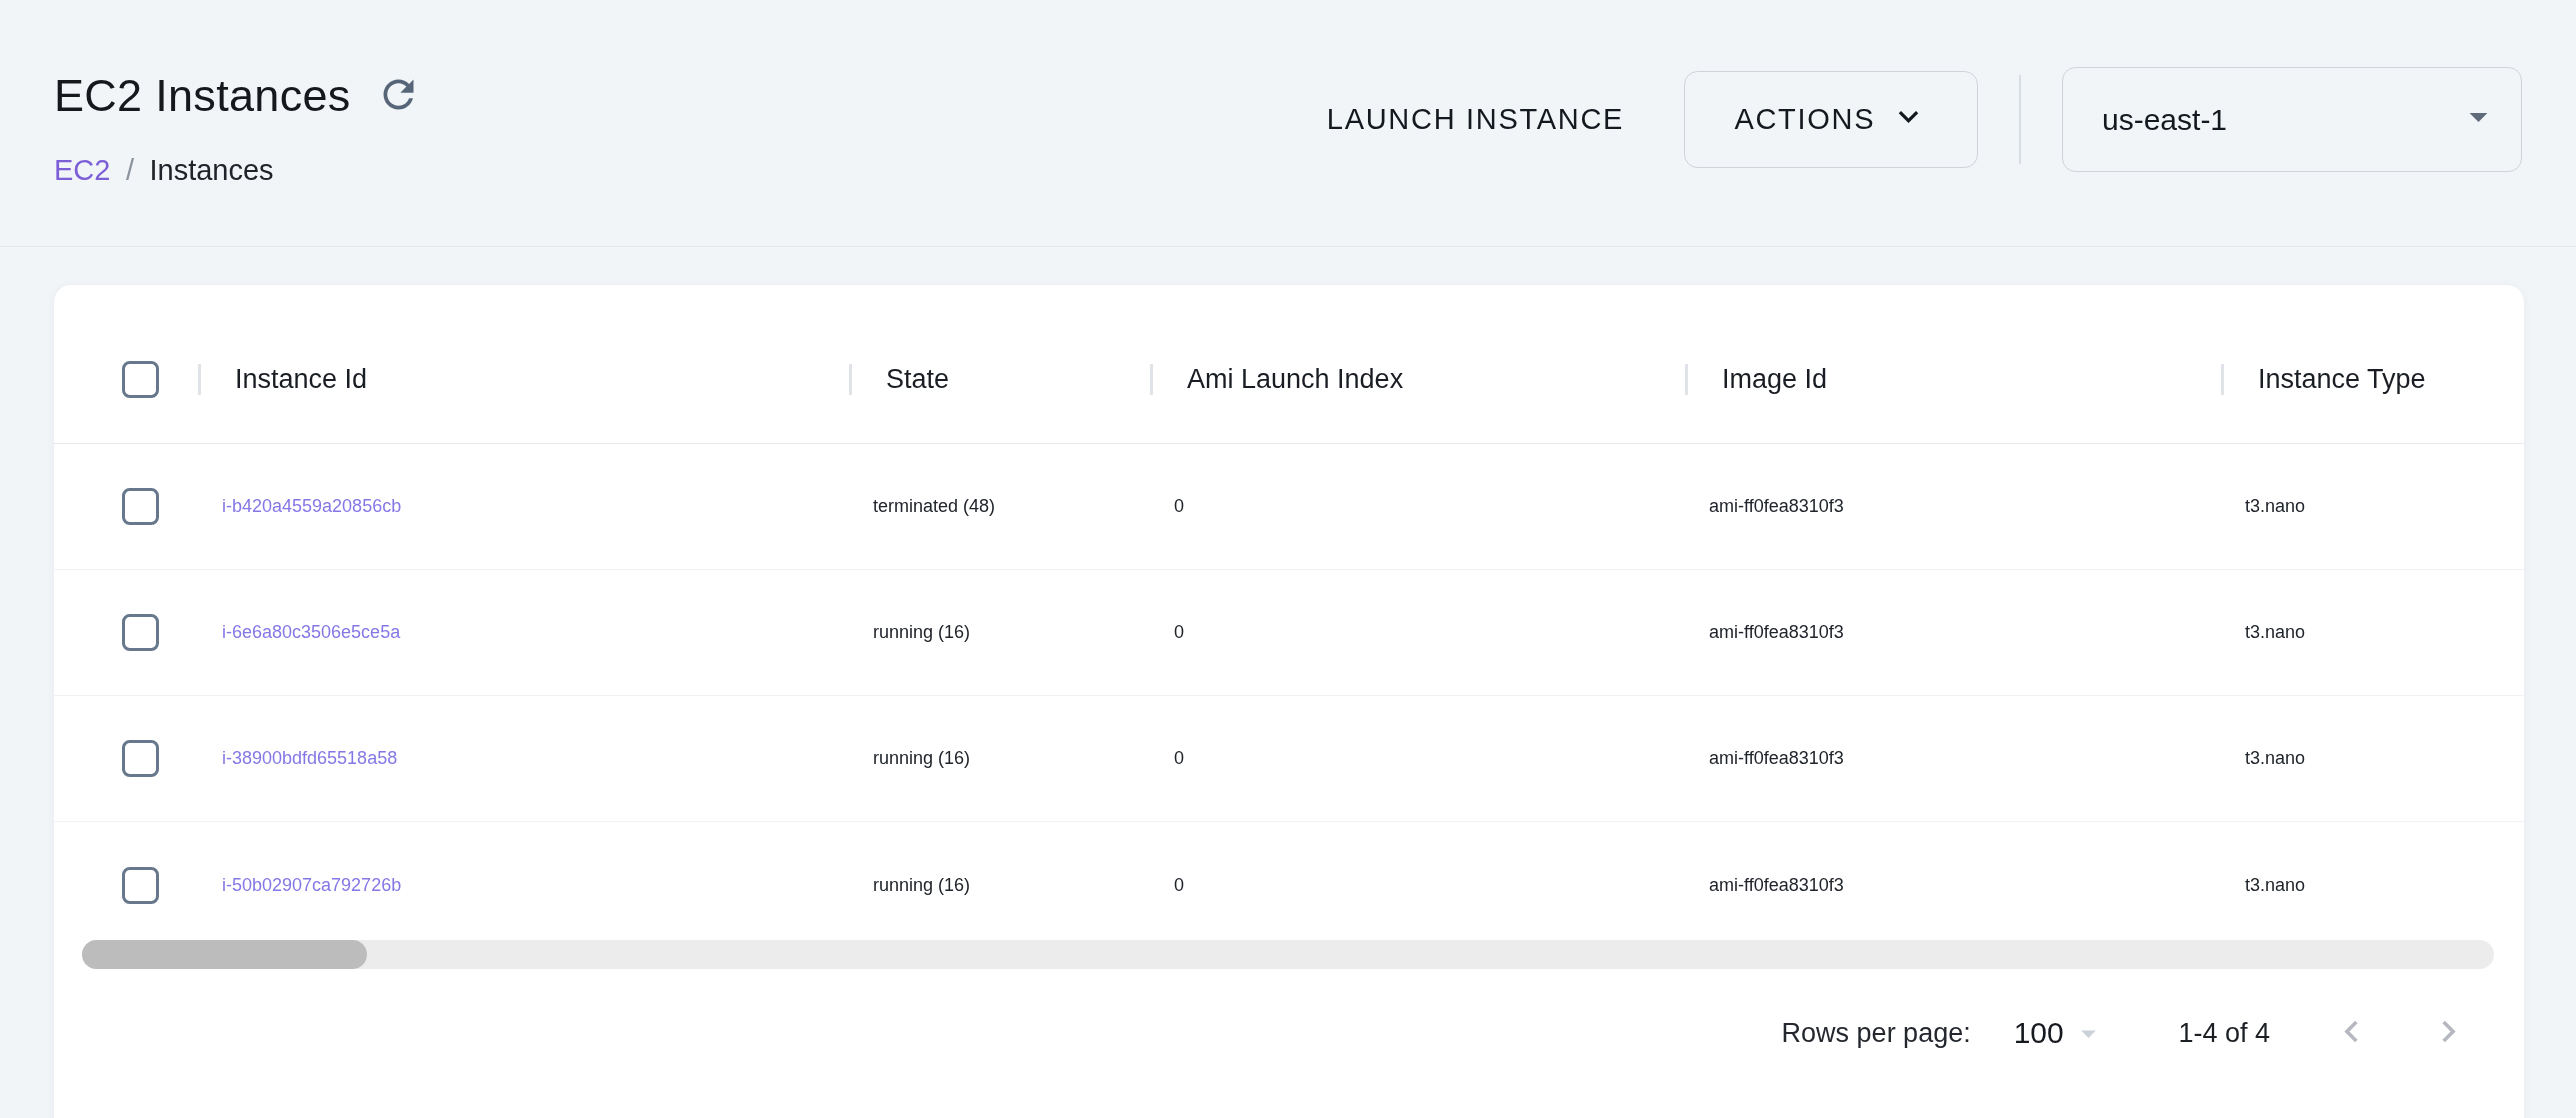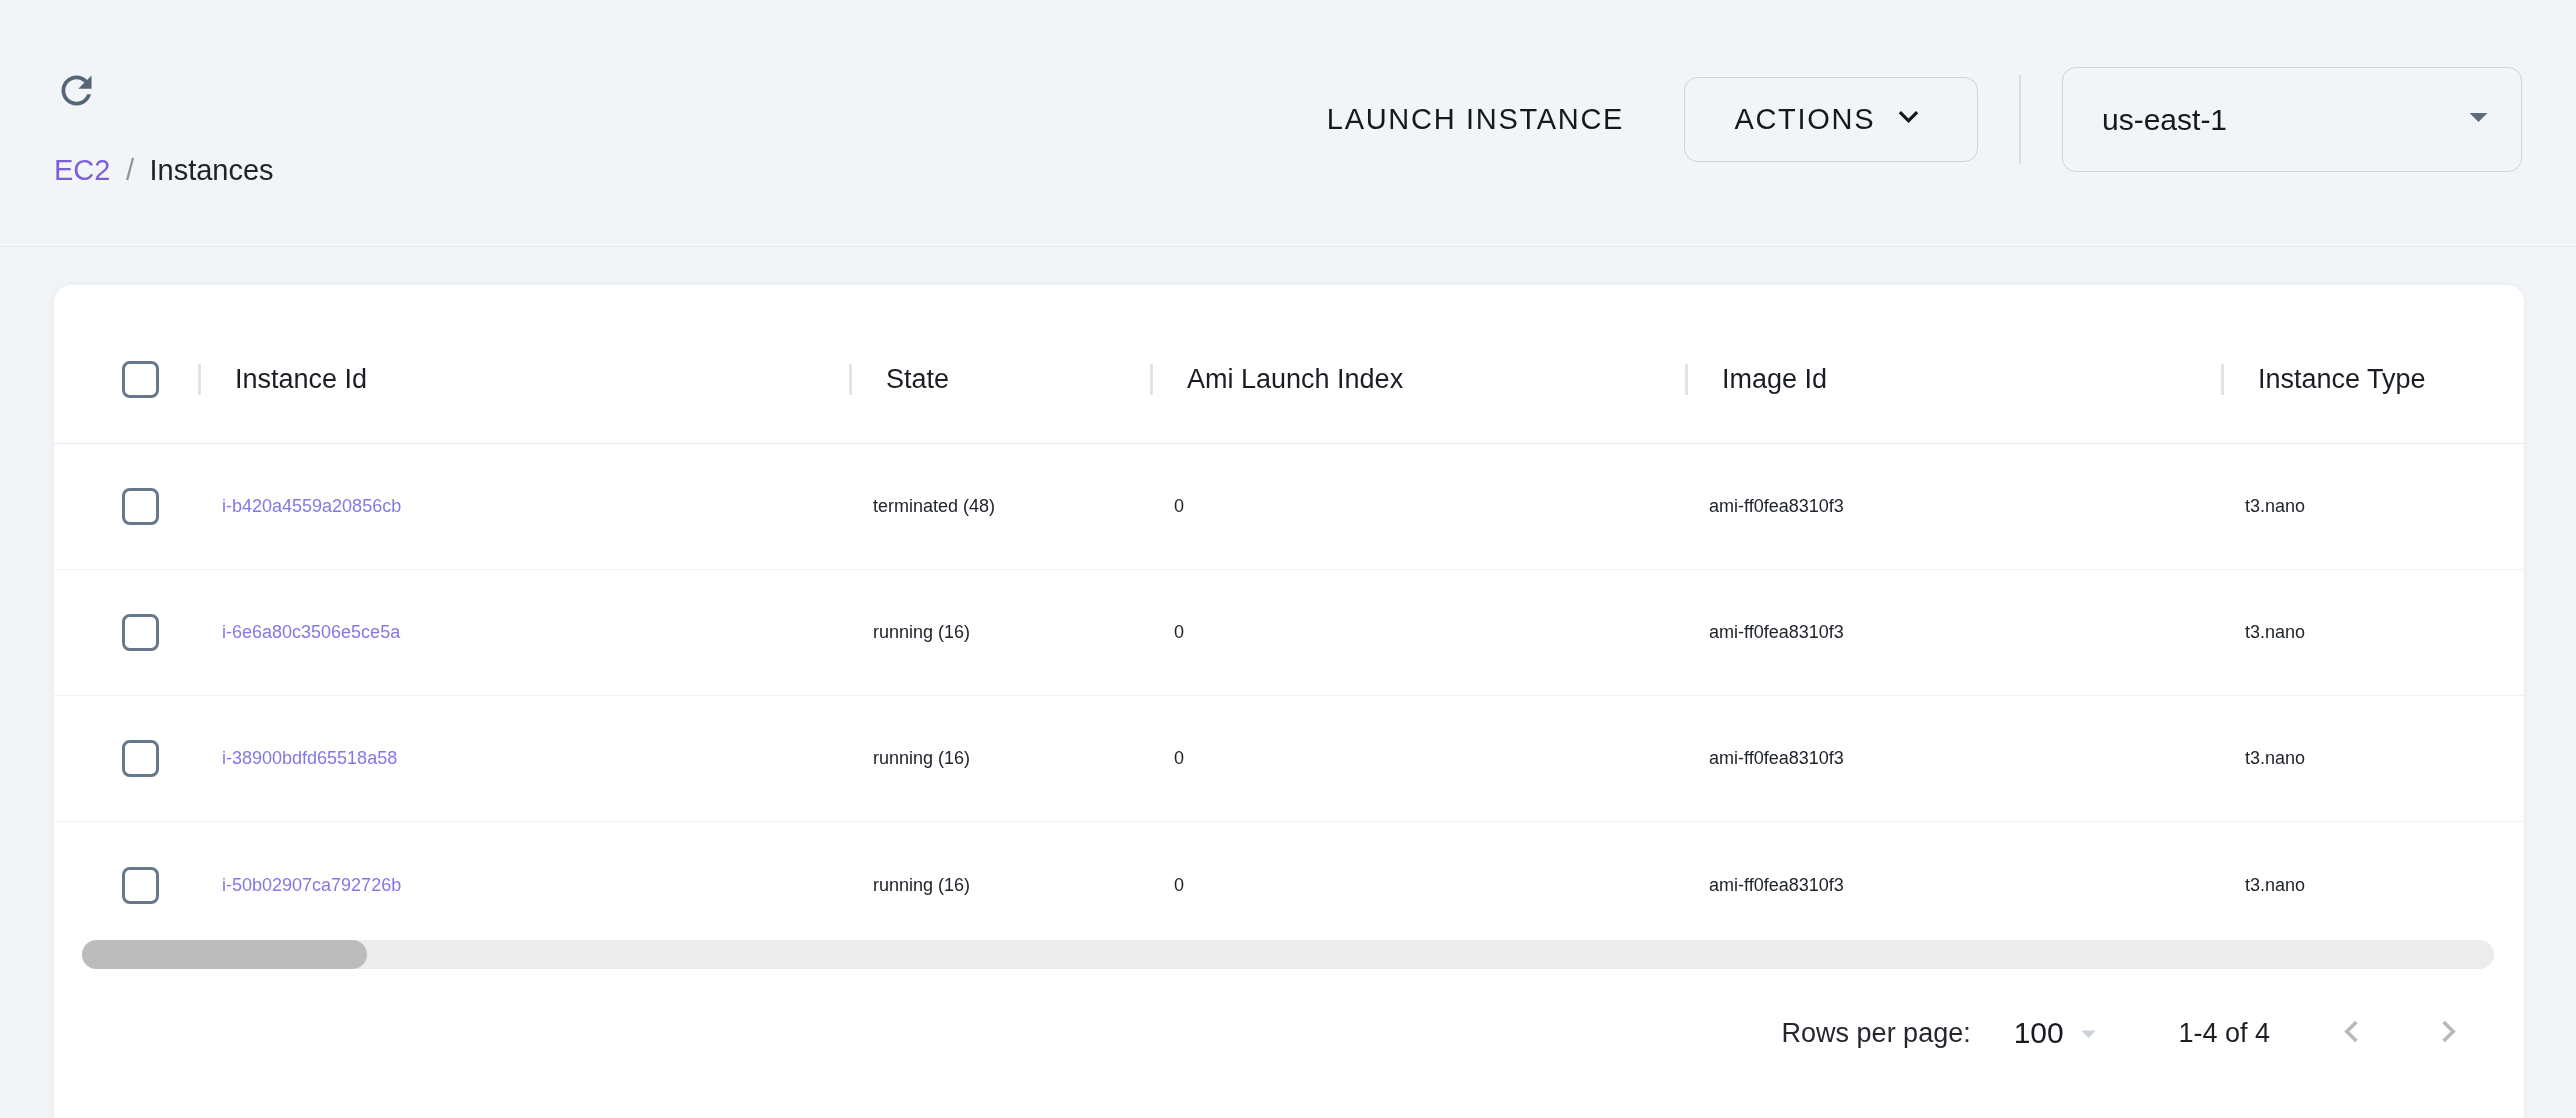--- a/index.html
+++ b/index.html
@@ -100,6 +100,7 @@
 
 <div class="topbar">
   <div class="title-row">
+    <h1 class="page-title">EC2 Instances</h1>
     <button class="icon-btn">
       <span>
         <svg width="45" height="45" viewBox="0 0 24 24" fill="#566577">

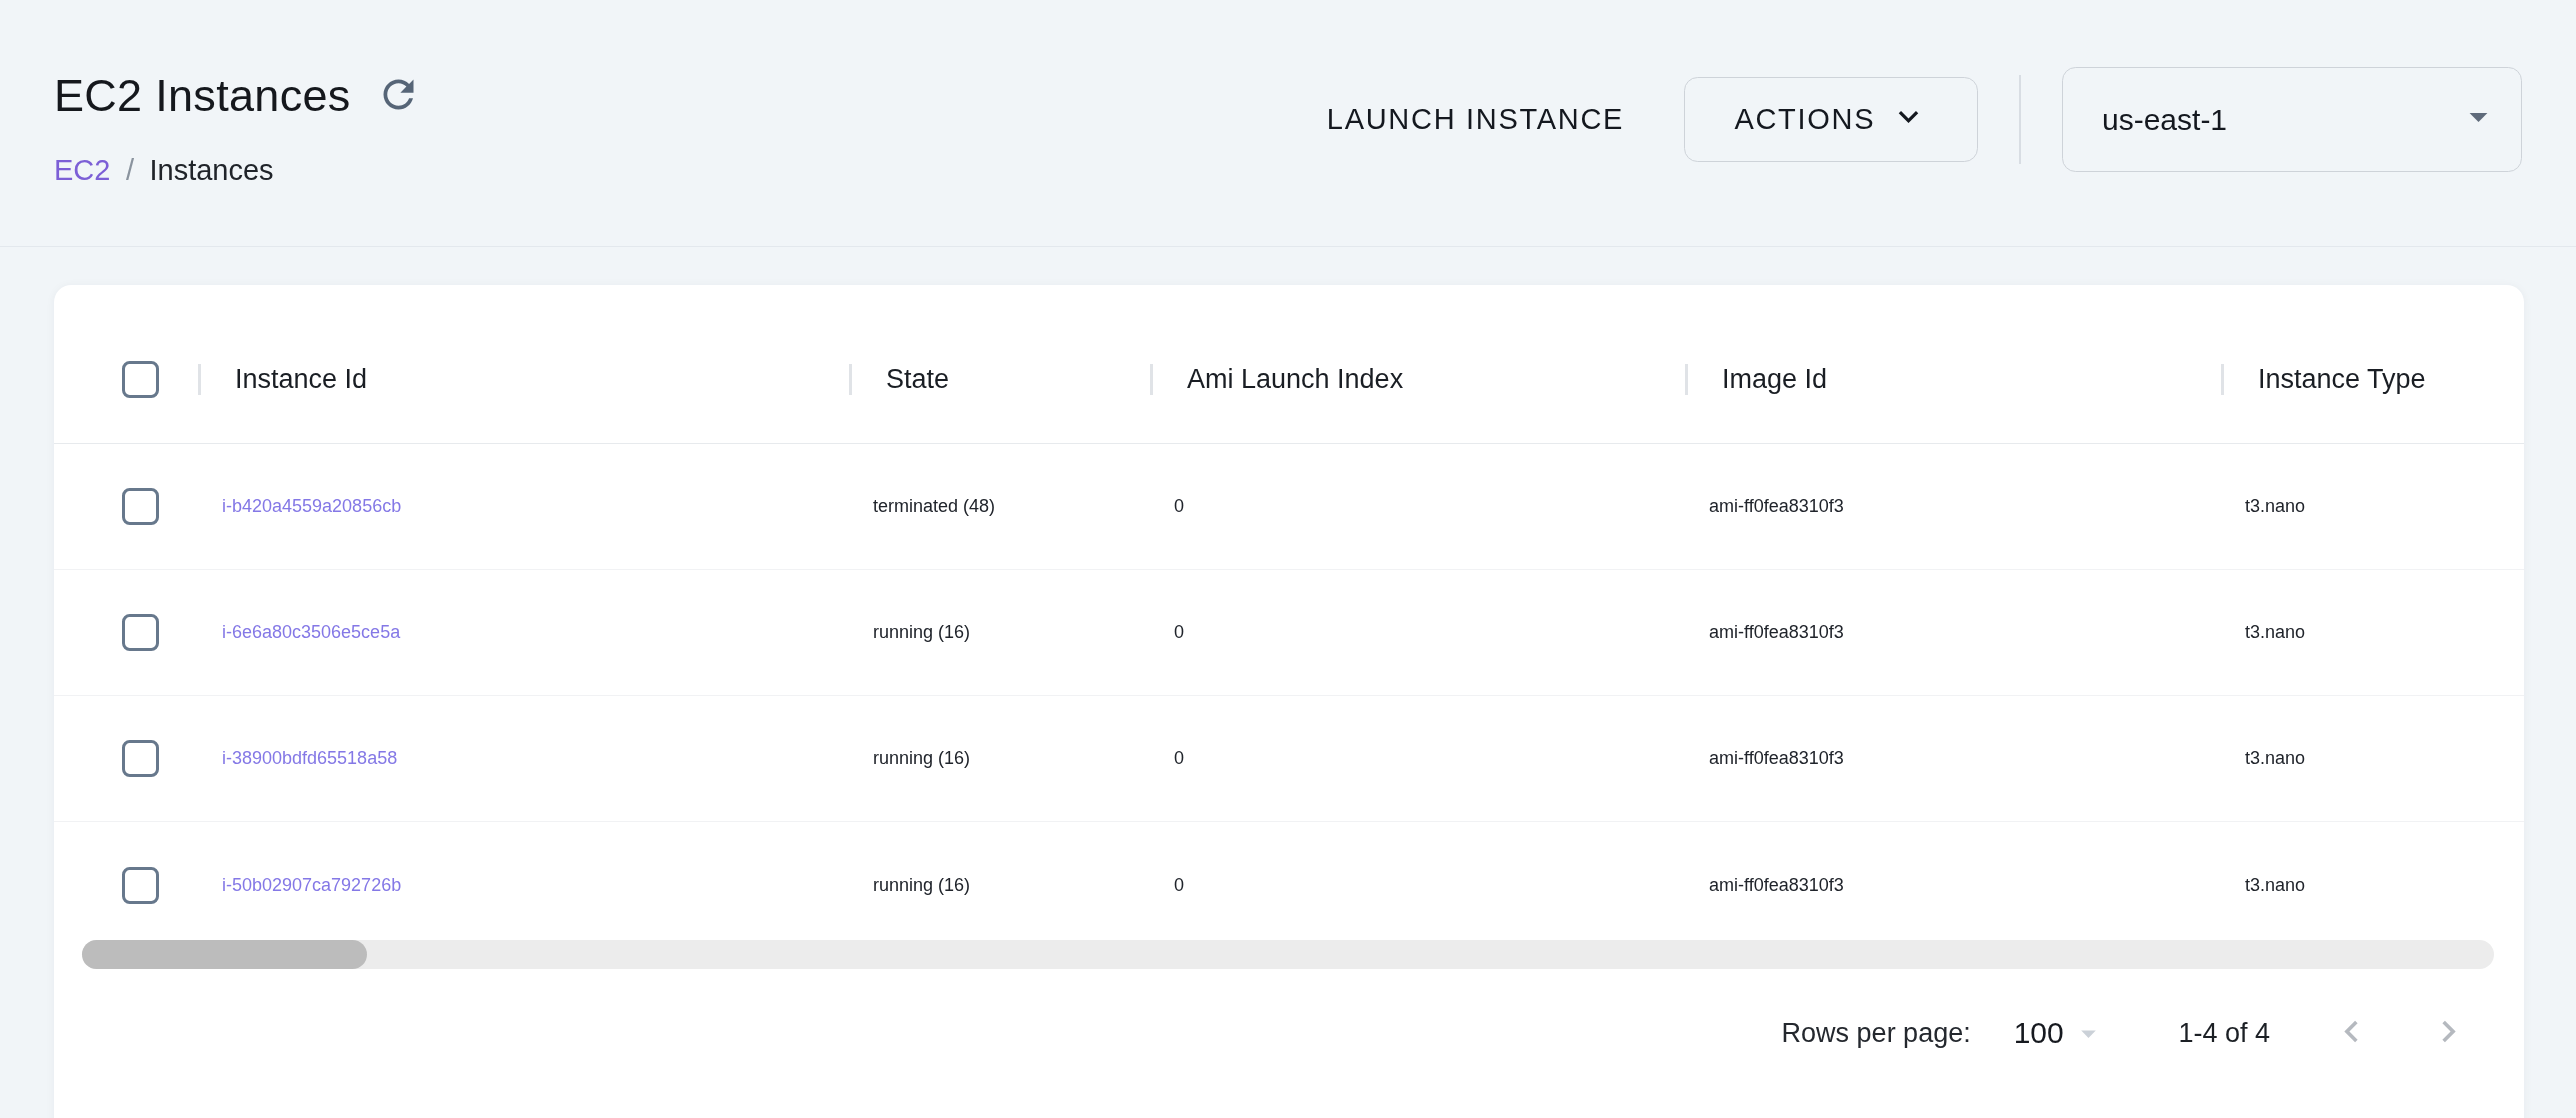--- a/index.html
+++ b/index.html
@@ -30,7 +30,7 @@
   }
   .outlined-btn{
     background:#f8fafc00;border:1.9px solid #ced3d9;border-radius:13.6px;cursor:pointer;
-    width:294px;height:85px;box-sizing:border-box;
+    width:294px;height:97px;box-sizing:border-box;
     display:flex;align-items:center;justify-content:center;gap:13.6px;
     font-family:inherit;font-size:29px;font-weight:500;letter-spacing:1.7px;color:#14181f;
   }

